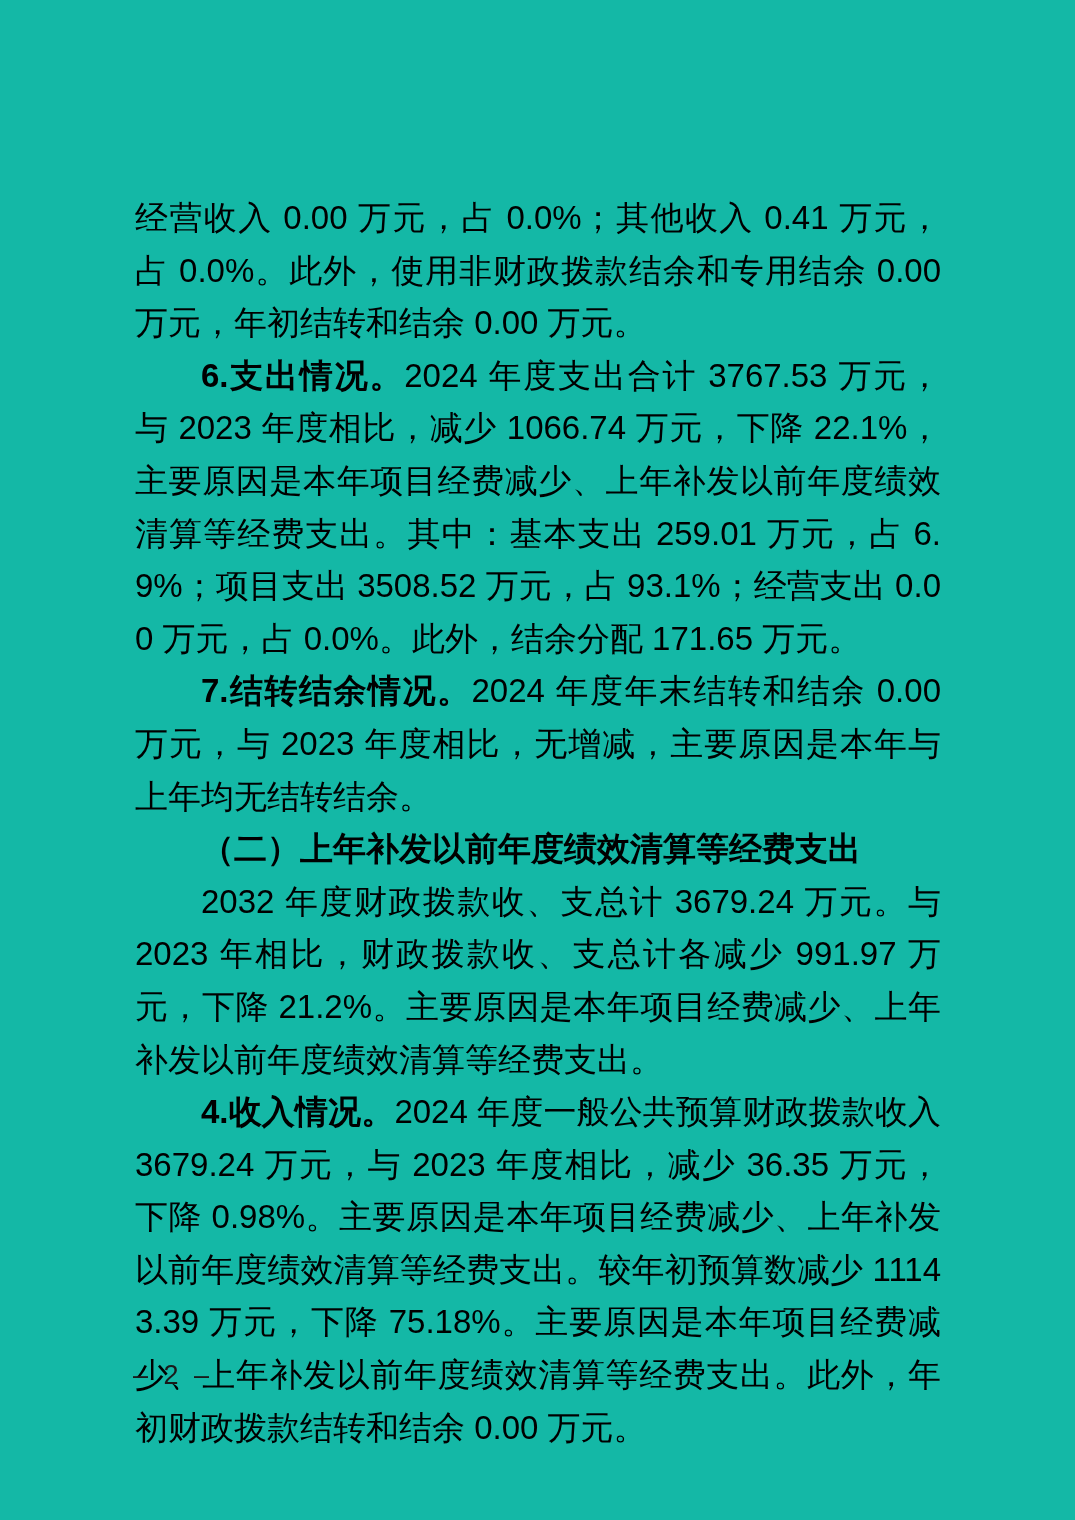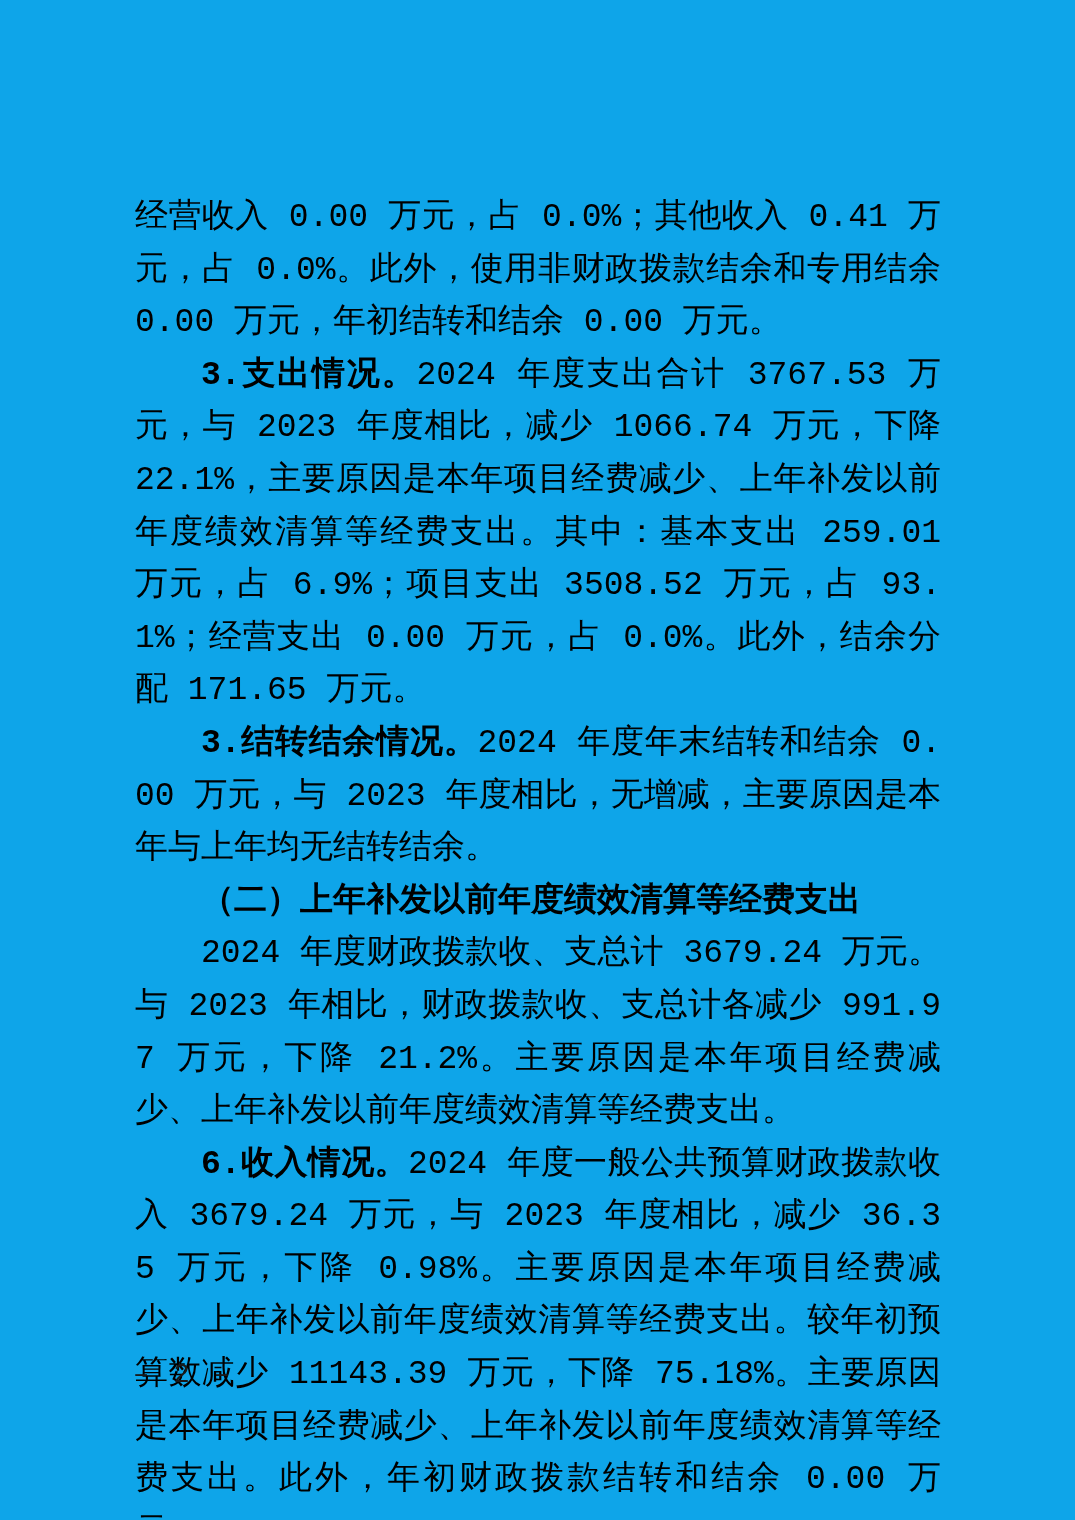--- a/index.html
+++ b/index.html
@@ -7,9 +7,9 @@
     position: relative;
     width: 1075px;
     height: 1520px;
-    background: #0ea5e9;
+    background: #14b8a6;
     color: #000000;
-    font-family: Liberation Mono, monospace;
+    font-family: Liberation Sans, sans-serif;
     overflow: hidden;
   }
   .content {

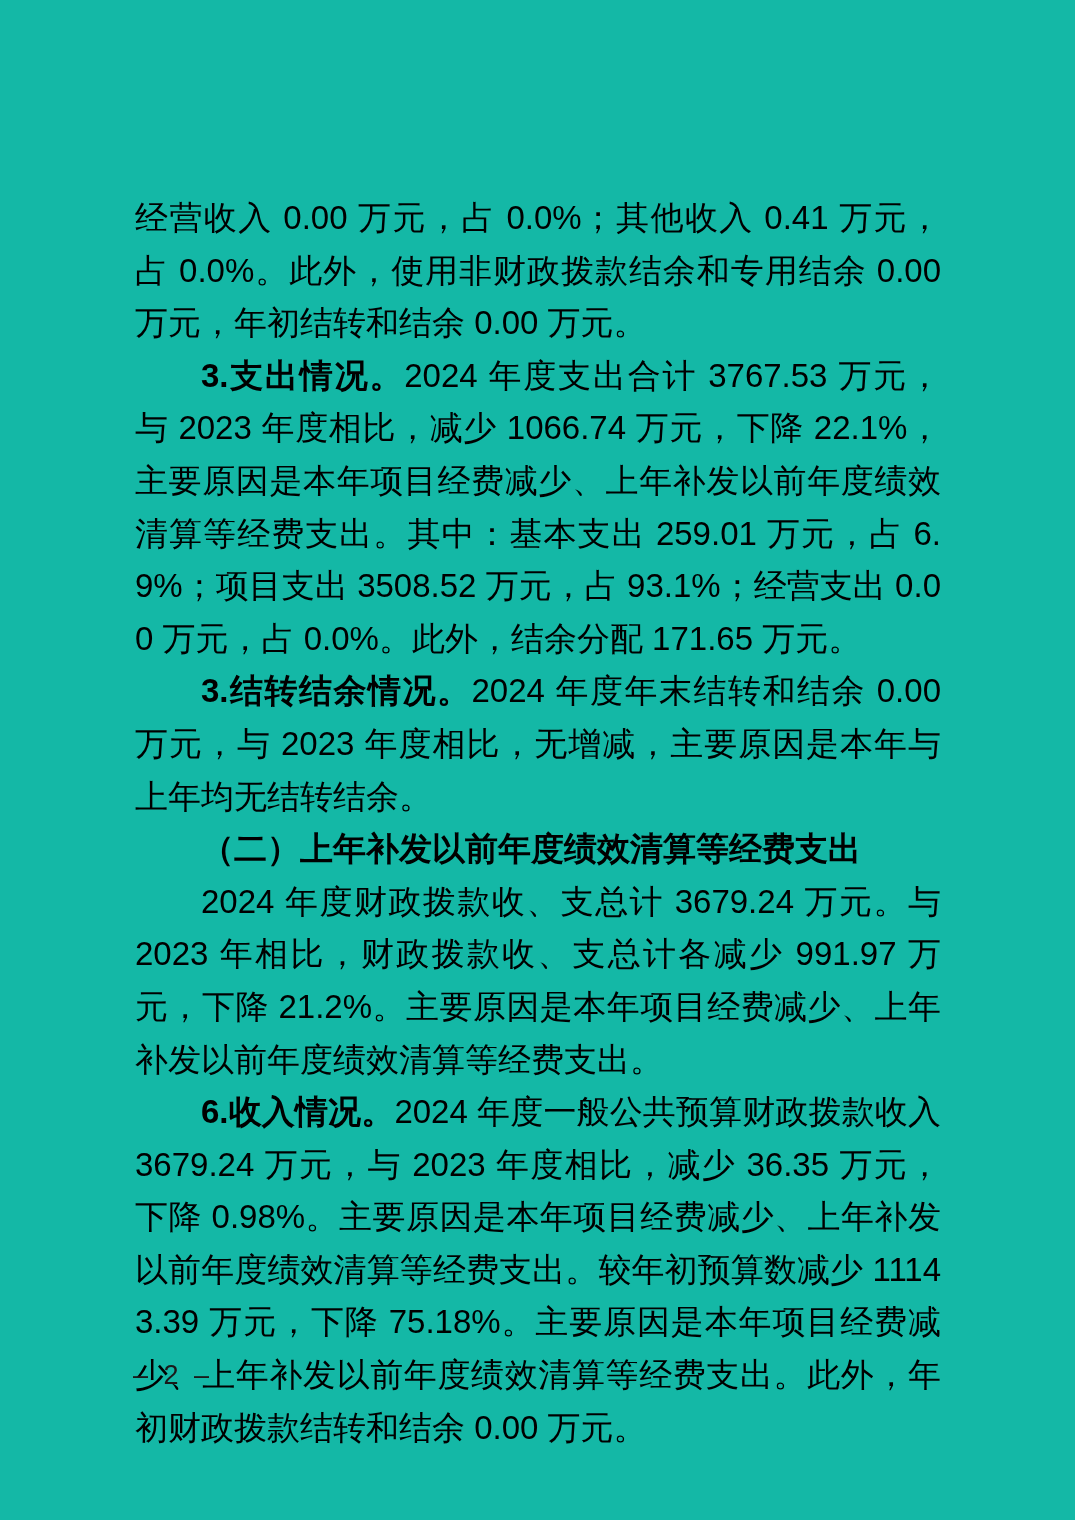--- a/index.html
+++ b/index.html
@@ -45,7 +45,7 @@
 
     <p class="para"><b class="lead"></b><span>经营收入 0.00 万元，占 0.0%；其他收入 0.41 万元，占 0.0%。此外，使用非财政拨款结余和专用结余 0.00 万元，年初结转和结余 0.00 万元。</span></p>
 
-    <p class="para indent"><b class="lead">3.支出情况。</b><span>2024 年度支出合计 3767.53 万元，与 2023 年度相比，减少 1066.74 万元，下降 22.1%，主要原因是本年项目经费减少、上年补发以前年度绩效清算等经费支出。其中：基本支出 259.01 万元，占 6.9%；项目支出 3508.52 万元，占 93.1%；经营支出 0.00 万元，占 0.0%。此外，结余分配 171.65 万元。</span></p>
+    <p class="para indent"><b class="lead">6.支出情况。</b><span>2024 年度支出合计 3767.53 万元，与 2023 年度相比，减少 1066.74 万元，下降 22.1%，主要原因是本年项目经费减少、上年补发以前年度绩效清算等经费支出。其中：基本支出 259.01 万元，占 6.9%；项目支出 3508.52 万元，占 93.1%；经营支出 0.00 万元，占 0.0%。此外，结余分配 171.65 万元。</span></p>
 
     <p class="para indent"><b class="lead">3.结转结余情况。</b><span>2024 年度年末结转和结余 0.00 万元，与 2023 年度相比，无增减，主要原因是本年与上年均无结转结余。</span></p>
 

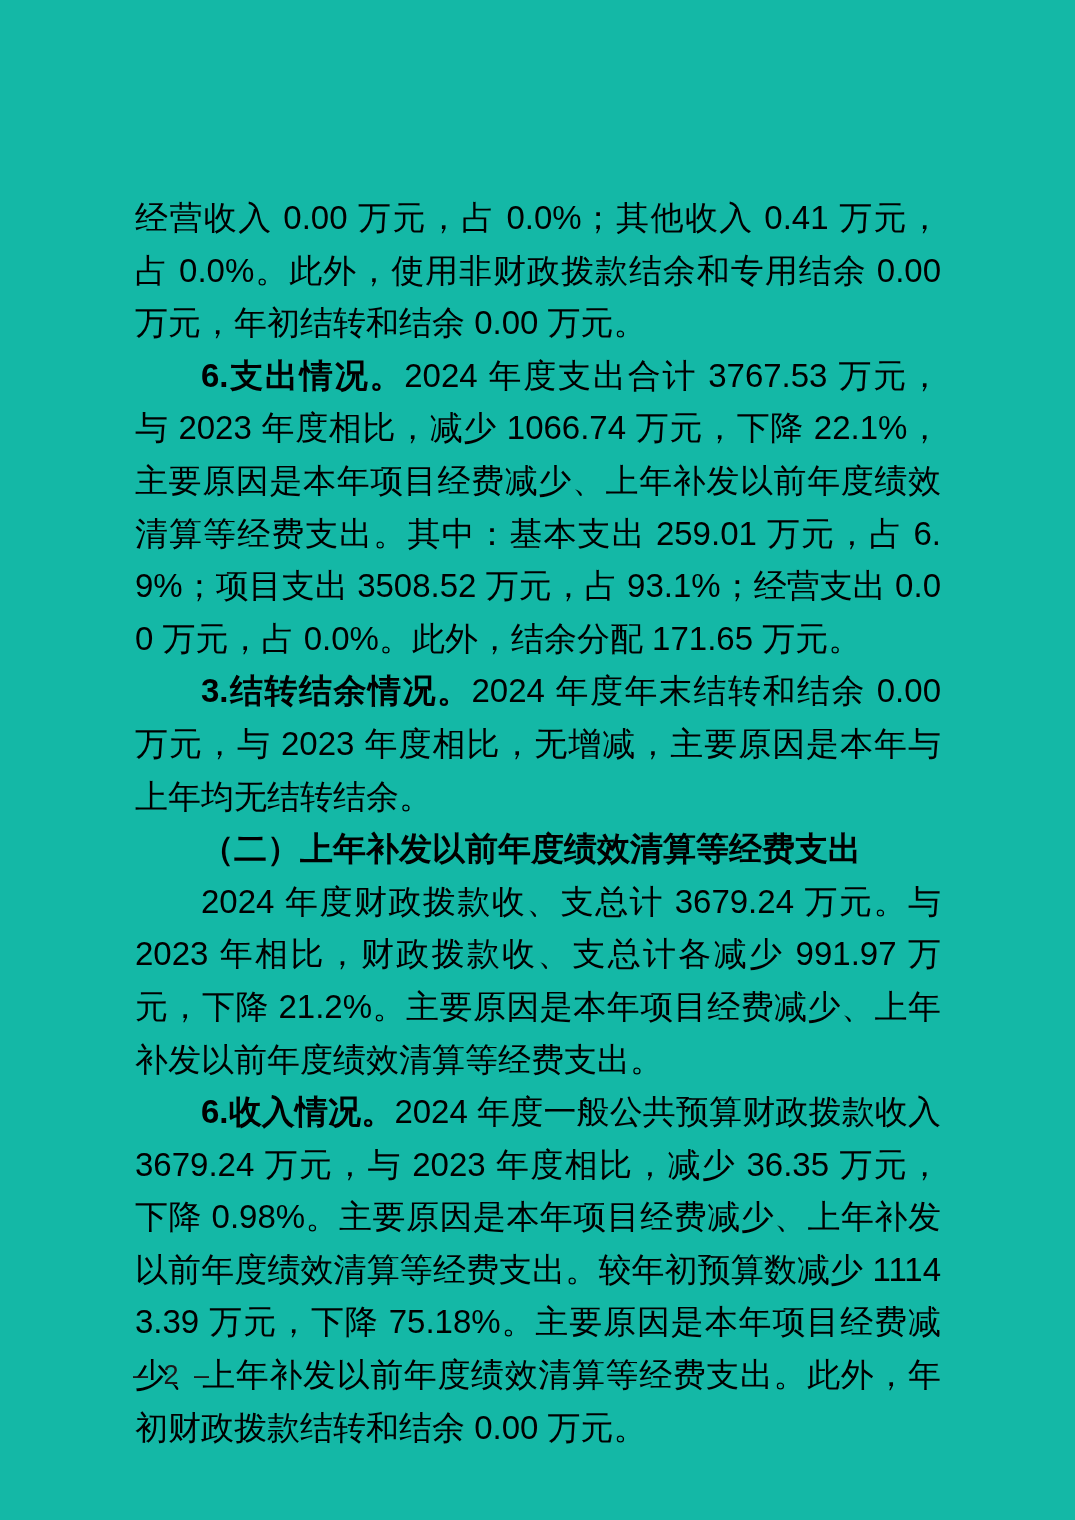--- a/index.html
+++ b/index.html
@@ -47,7 +47,7 @@
 
     <p class="para indent"><b class="lead">6.支出情况。</b><span>2024 年度支出合计 3767.53 万元，与 2023 年度相比，减少 1066.74 万元，下降 22.1%，主要原因是本年项目经费减少、上年补发以前年度绩效清算等经费支出。其中：基本支出 259.01 万元，占 6.9%；项目支出 3508.52 万元，占 93.1%；经营支出 0.00 万元，占 0.0%。此外，结余分配 171.65 万元。</span></p>
 
-    <p class="para indent"><b class="lead">3.结转结余情况。</b><span>2024 年度年末结转和结余 0.00 万元，与 2023 年度相比，无增减，主要原因是本年与上年均无结转结余。</span></p>
+    <p class="para indent"><b class="lead">7.结转结余情况。</b><span>2024 年度年末结转和结余 0.00 万元，与 2023 年度相比，无增减，主要原因是本年与上年均无结转结余。</span></p>
 
     <p class="para indent"><b class="lead">（二）上年补发以前年度绩效清算等经费支出</b><span></span></p>
 

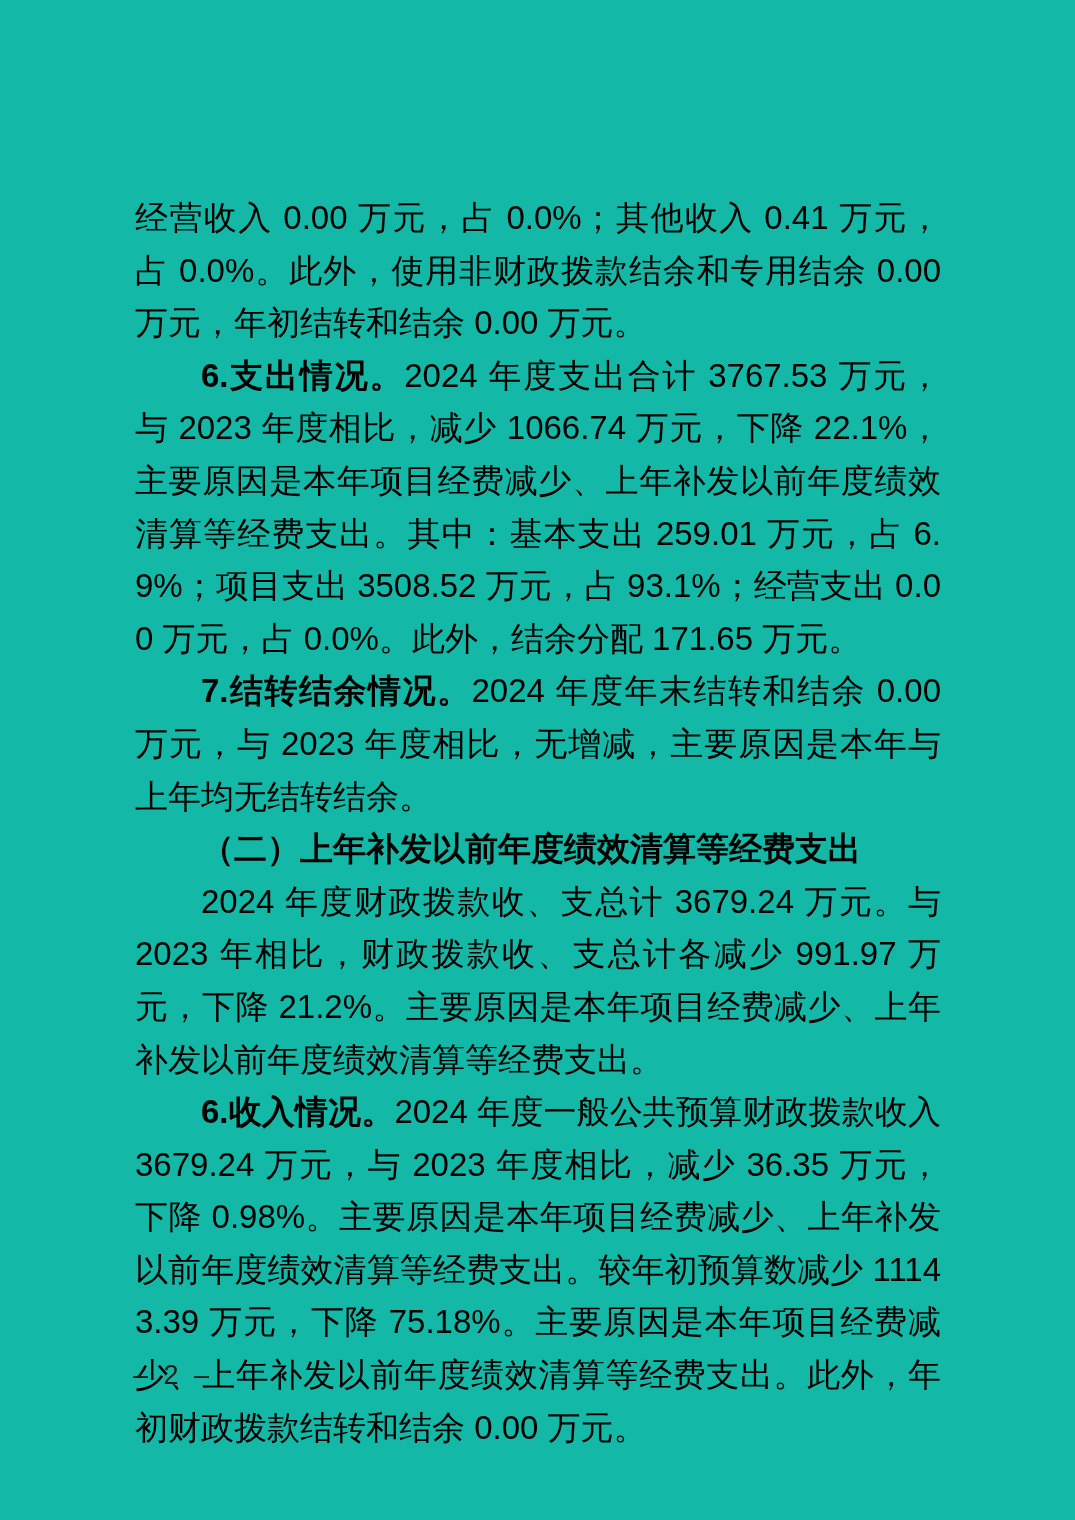--- a/index.html
+++ b/index.html
@@ -51,7 +51,7 @@
 
     <p class="para indent"><b class="lead">（二）上年补发以前年度绩效清算等经费支出</b><span></span></p>
 
-    <p class="para indent"><b class="lead"></b><span>2024 年度财政拨款收、支总计 3679.24 万元。与 2023 年相比，财政拨款收、支总计各减少 991.97 万元，下降 21.2%。主要原因是本年项目经费减少、上年补发以前年度绩效清算等经费支出。</span></p>
+    <p class="para indent"><b class="lead"></b><span>2032 年度财政拨款收、支总计 3679.24 万元。与 2023 年相比，财政拨款收、支总计各减少 991.97 万元，下降 21.2%。主要原因是本年项目经费减少、上年补发以前年度绩效清算等经费支出。</span></p>
 
 
     <p class="para indent"><b class="lead">6.收入情况。</b><span>2024 年度一般公共预算财政拨款收入 3679.24 万元，与 2023 年度相比，减少 36.35 万元，下降 0.98%。主要原因是本年项目经费减少、上年补发以前年度绩效清算等经费支出。较年初预算数减少 11143.39 万元，下降 75.18%。主要原因是本年项目经费减少、上年补发以前年度绩效清算等经费支出。此外，年初财政拨款结转和结余 0.00 万元。</span></p>

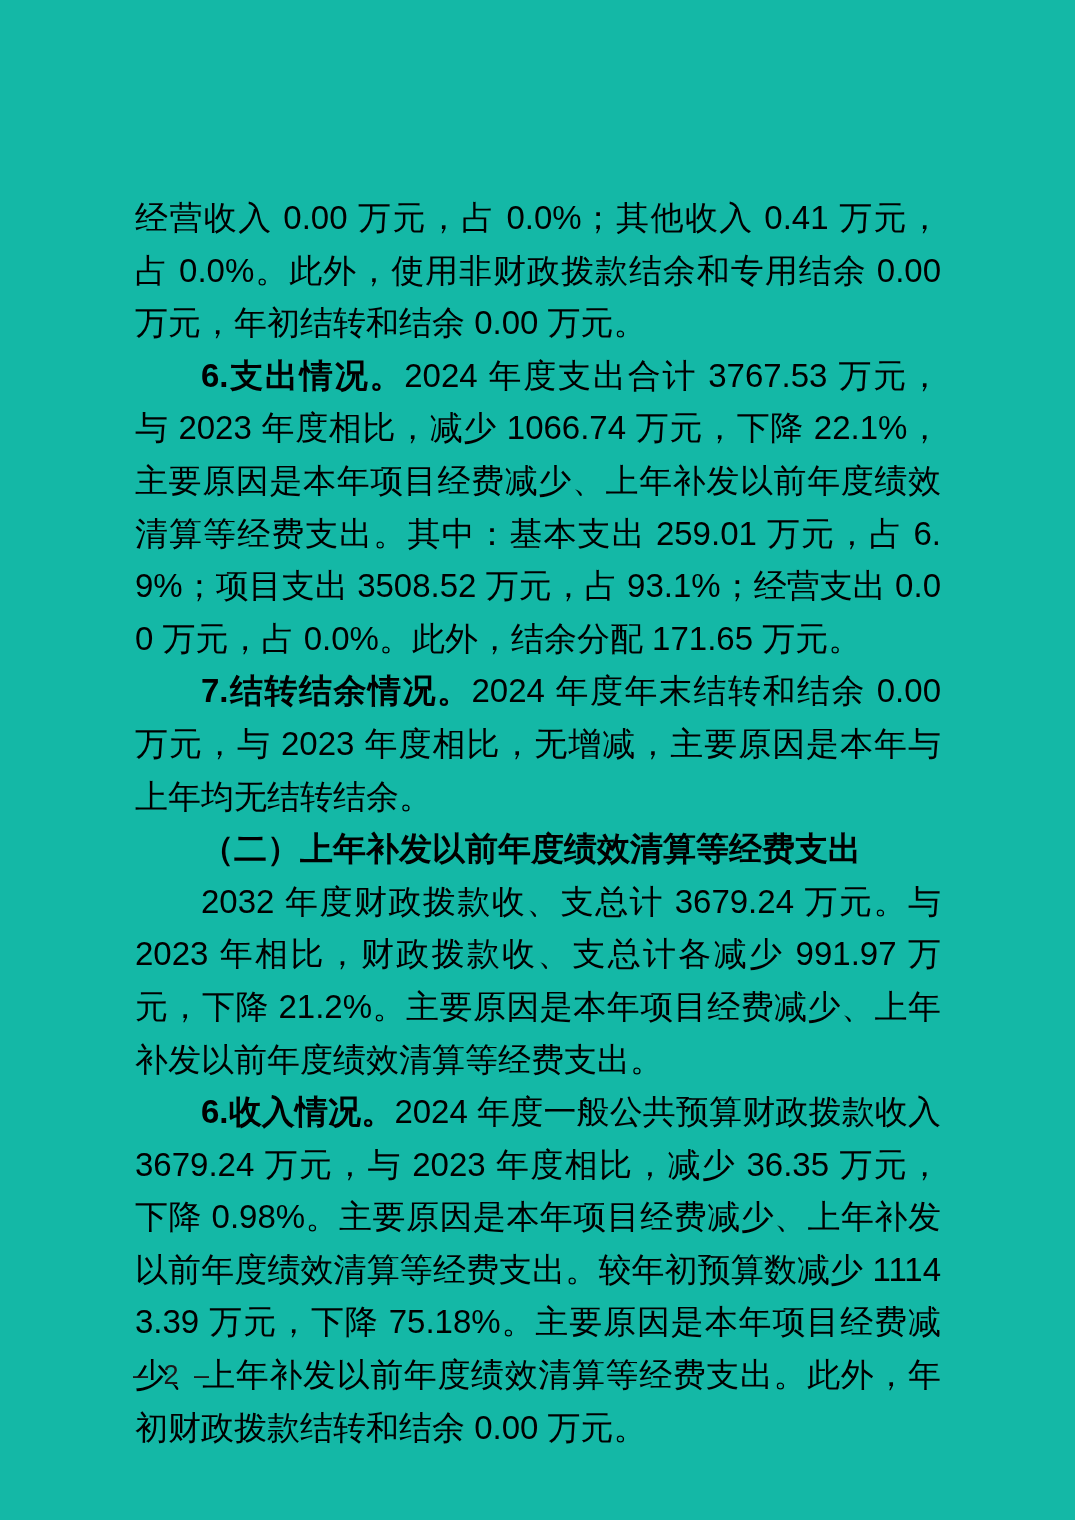--- a/index.html
+++ b/index.html
@@ -54,7 +54,7 @@
     <p class="para indent"><b class="lead"></b><span>2032 年度财政拨款收、支总计 3679.24 万元。与 2023 年相比，财政拨款收、支总计各减少 991.97 万元，下降 21.2%。主要原因是本年项目经费减少、上年补发以前年度绩效清算等经费支出。</span></p>
 
 
-    <p class="para indent"><b class="lead">6.收入情况。</b><span>2024 年度一般公共预算财政拨款收入 3679.24 万元，与 2023 年度相比，减少 36.35 万元，下降 0.98%。主要原因是本年项目经费减少、上年补发以前年度绩效清算等经费支出。较年初预算数减少 11143.39 万元，下降 75.18%。主要原因是本年项目经费减少、上年补发以前年度绩效清算等经费支出。此外，年初财政拨款结转和结余 0.00 万元。</span></p>
+    <p class="para indent"><b class="lead">4.收入情况。</b><span>2024 年度一般公共预算财政拨款收入 3679.24 万元，与 2023 年度相比，减少 36.35 万元，下降 0.98%。主要原因是本年项目经费减少、上年补发以前年度绩效清算等经费支出。较年初预算数减少 11143.39 万元，下降 75.18%。主要原因是本年项目经费减少、上年补发以前年度绩效清算等经费支出。此外，年初财政拨款结转和结余 0.00 万元。</span></p>
 
   </div>
 

